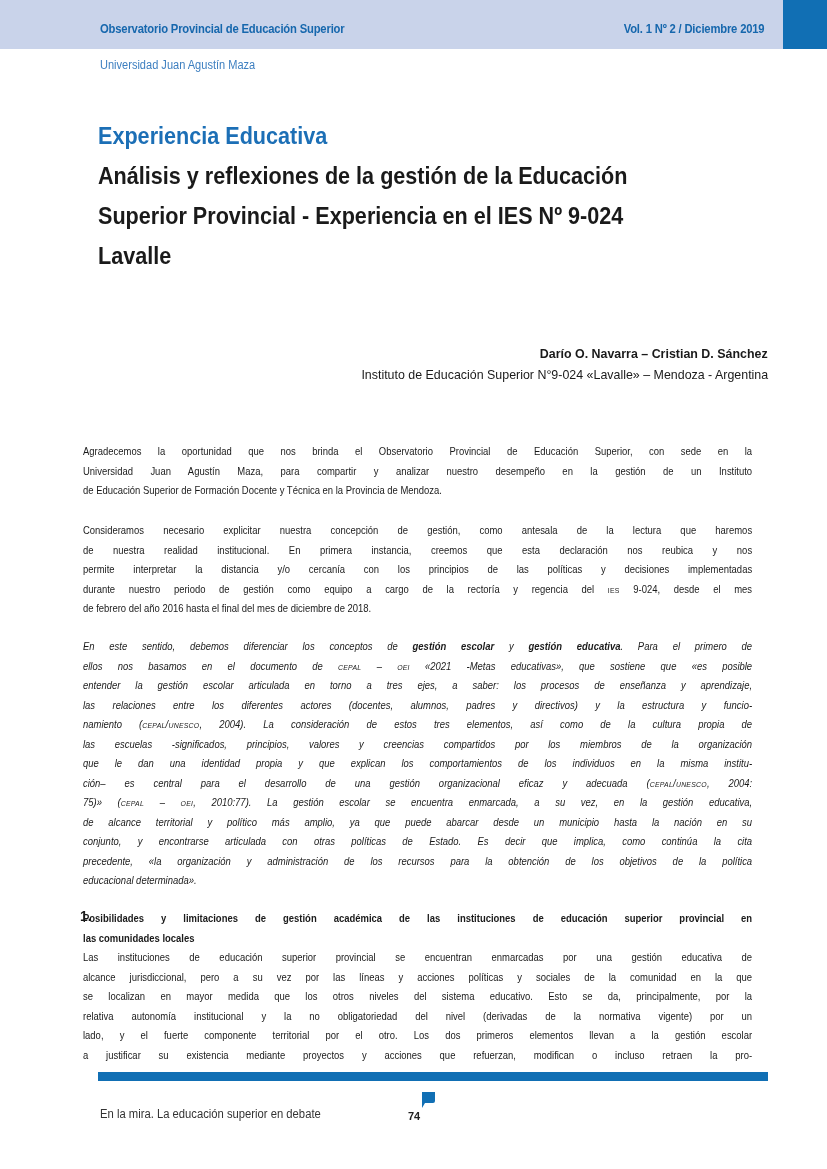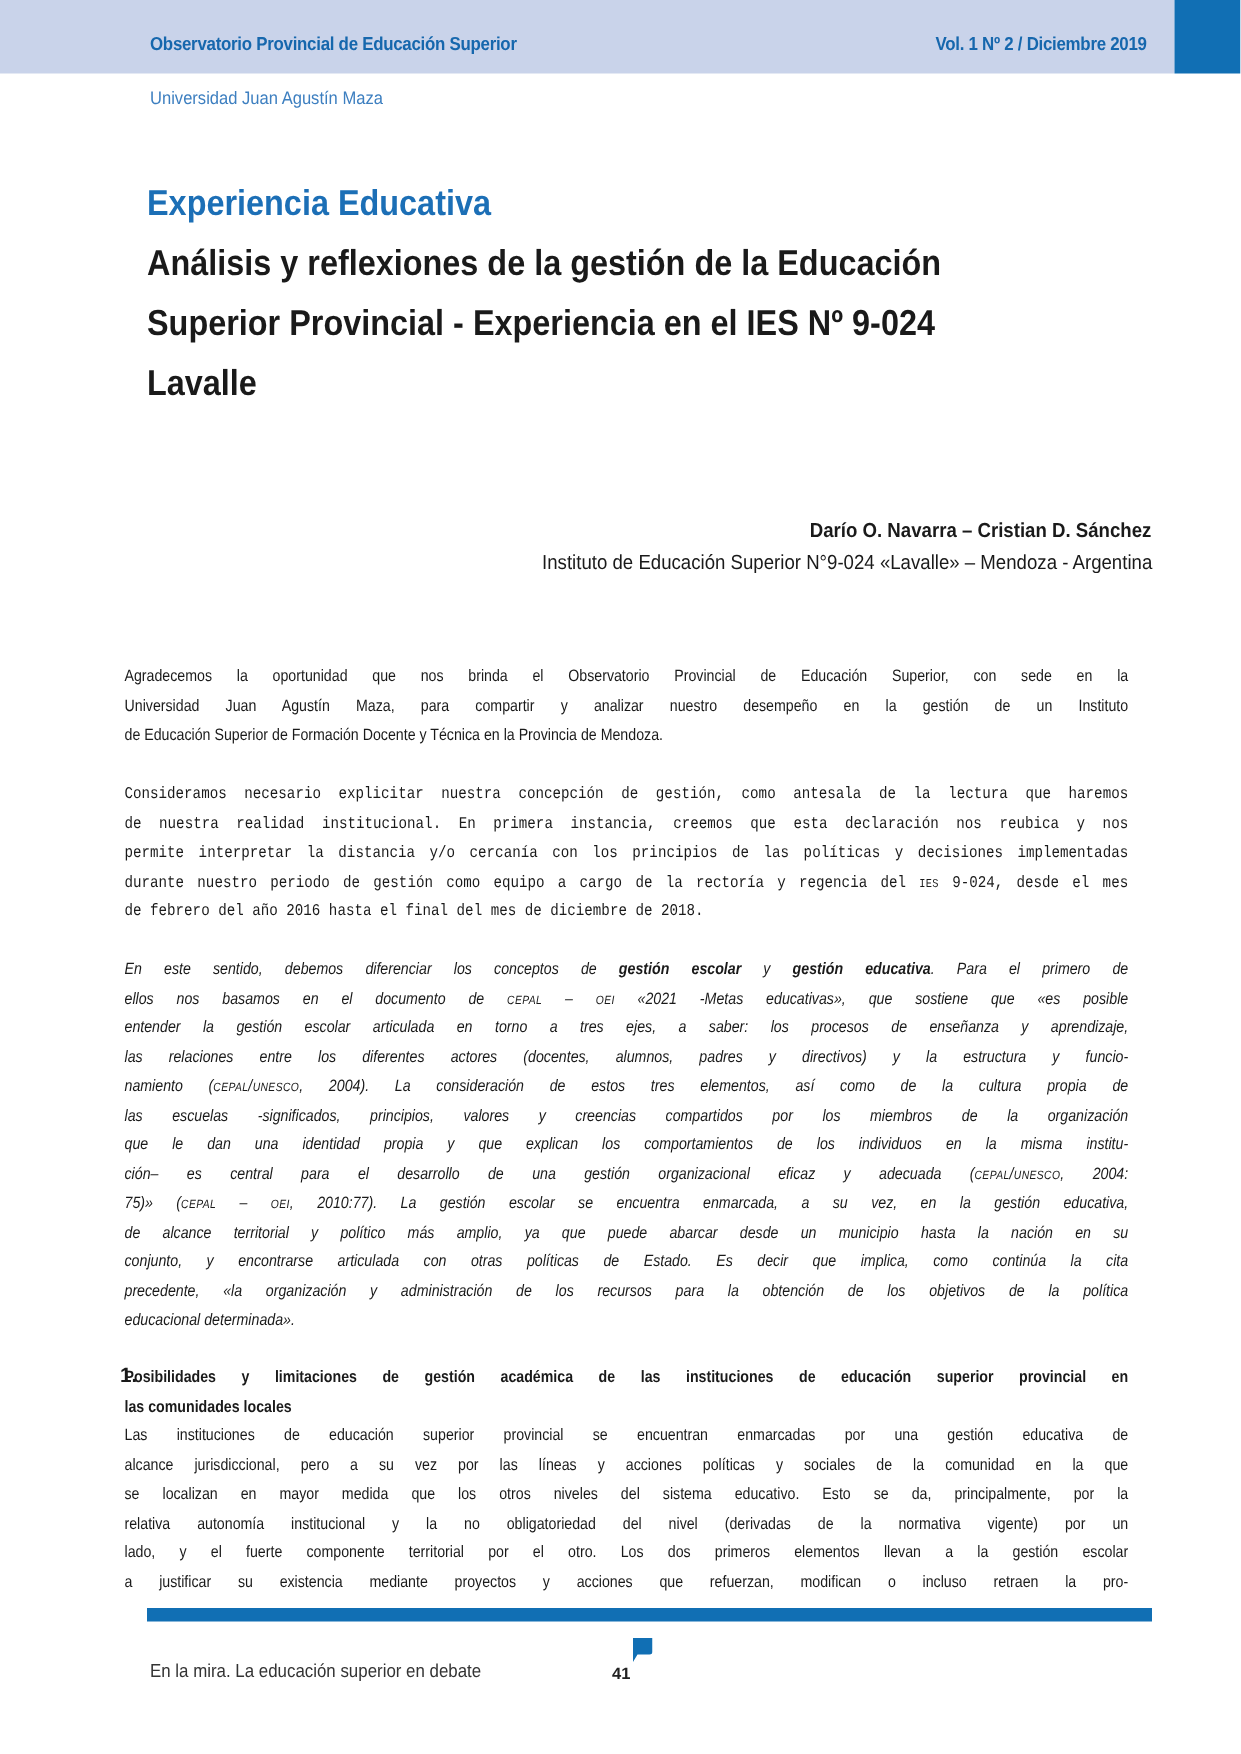--- a/index.html
+++ b/index.html
@@ -65,7 +65,7 @@
   .sc { font-variant: small-caps; text-transform: lowercase; letter-spacing: 0.3px; }
   b.strong { font-weight: bold; }
   .p1 { top: 442px; }
-  .p2 { top: 521px; font-family: Liberation Mono, monospace; }
+  .p2 { top: 521px; }
   .p3 { top: 637px; font-style: italic; }
   .sec-num {
     position: absolute; left: 80px; top: 909px;

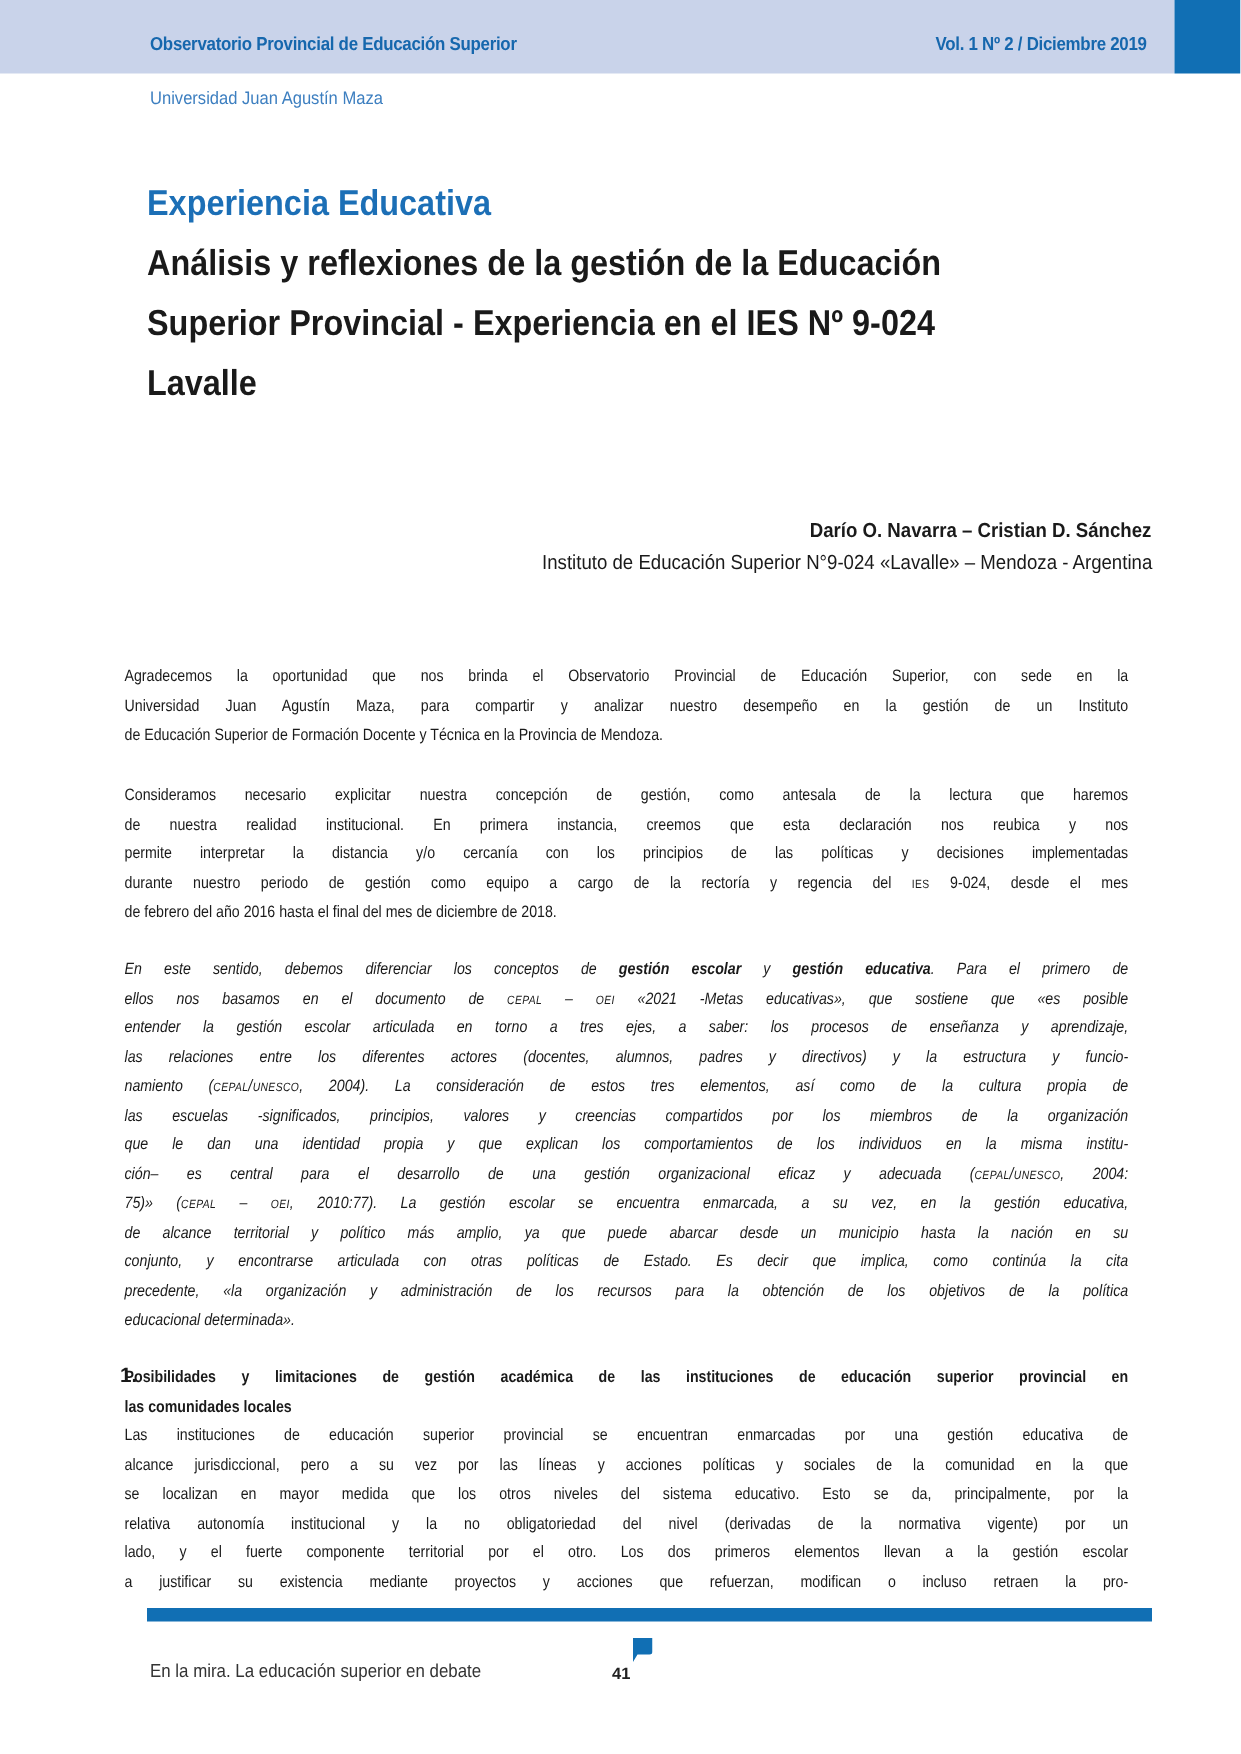--- a/index.html
+++ b/index.html
@@ -153,7 +153,7 @@
 
 <div class="footer-bar"></div>
 <div class="footer-text">En la mira. La educación superior en debate</div>
-<div class="page-num">41</div>
+<div class="page-num">74</div>
 <svg class="page-flag" viewBox="0 0 14 16">
   <path d="M1 0 H14 V9 Q14 11 12 11 H4 L1 16 Z" fill="#116fb4"></path>
 </svg>

